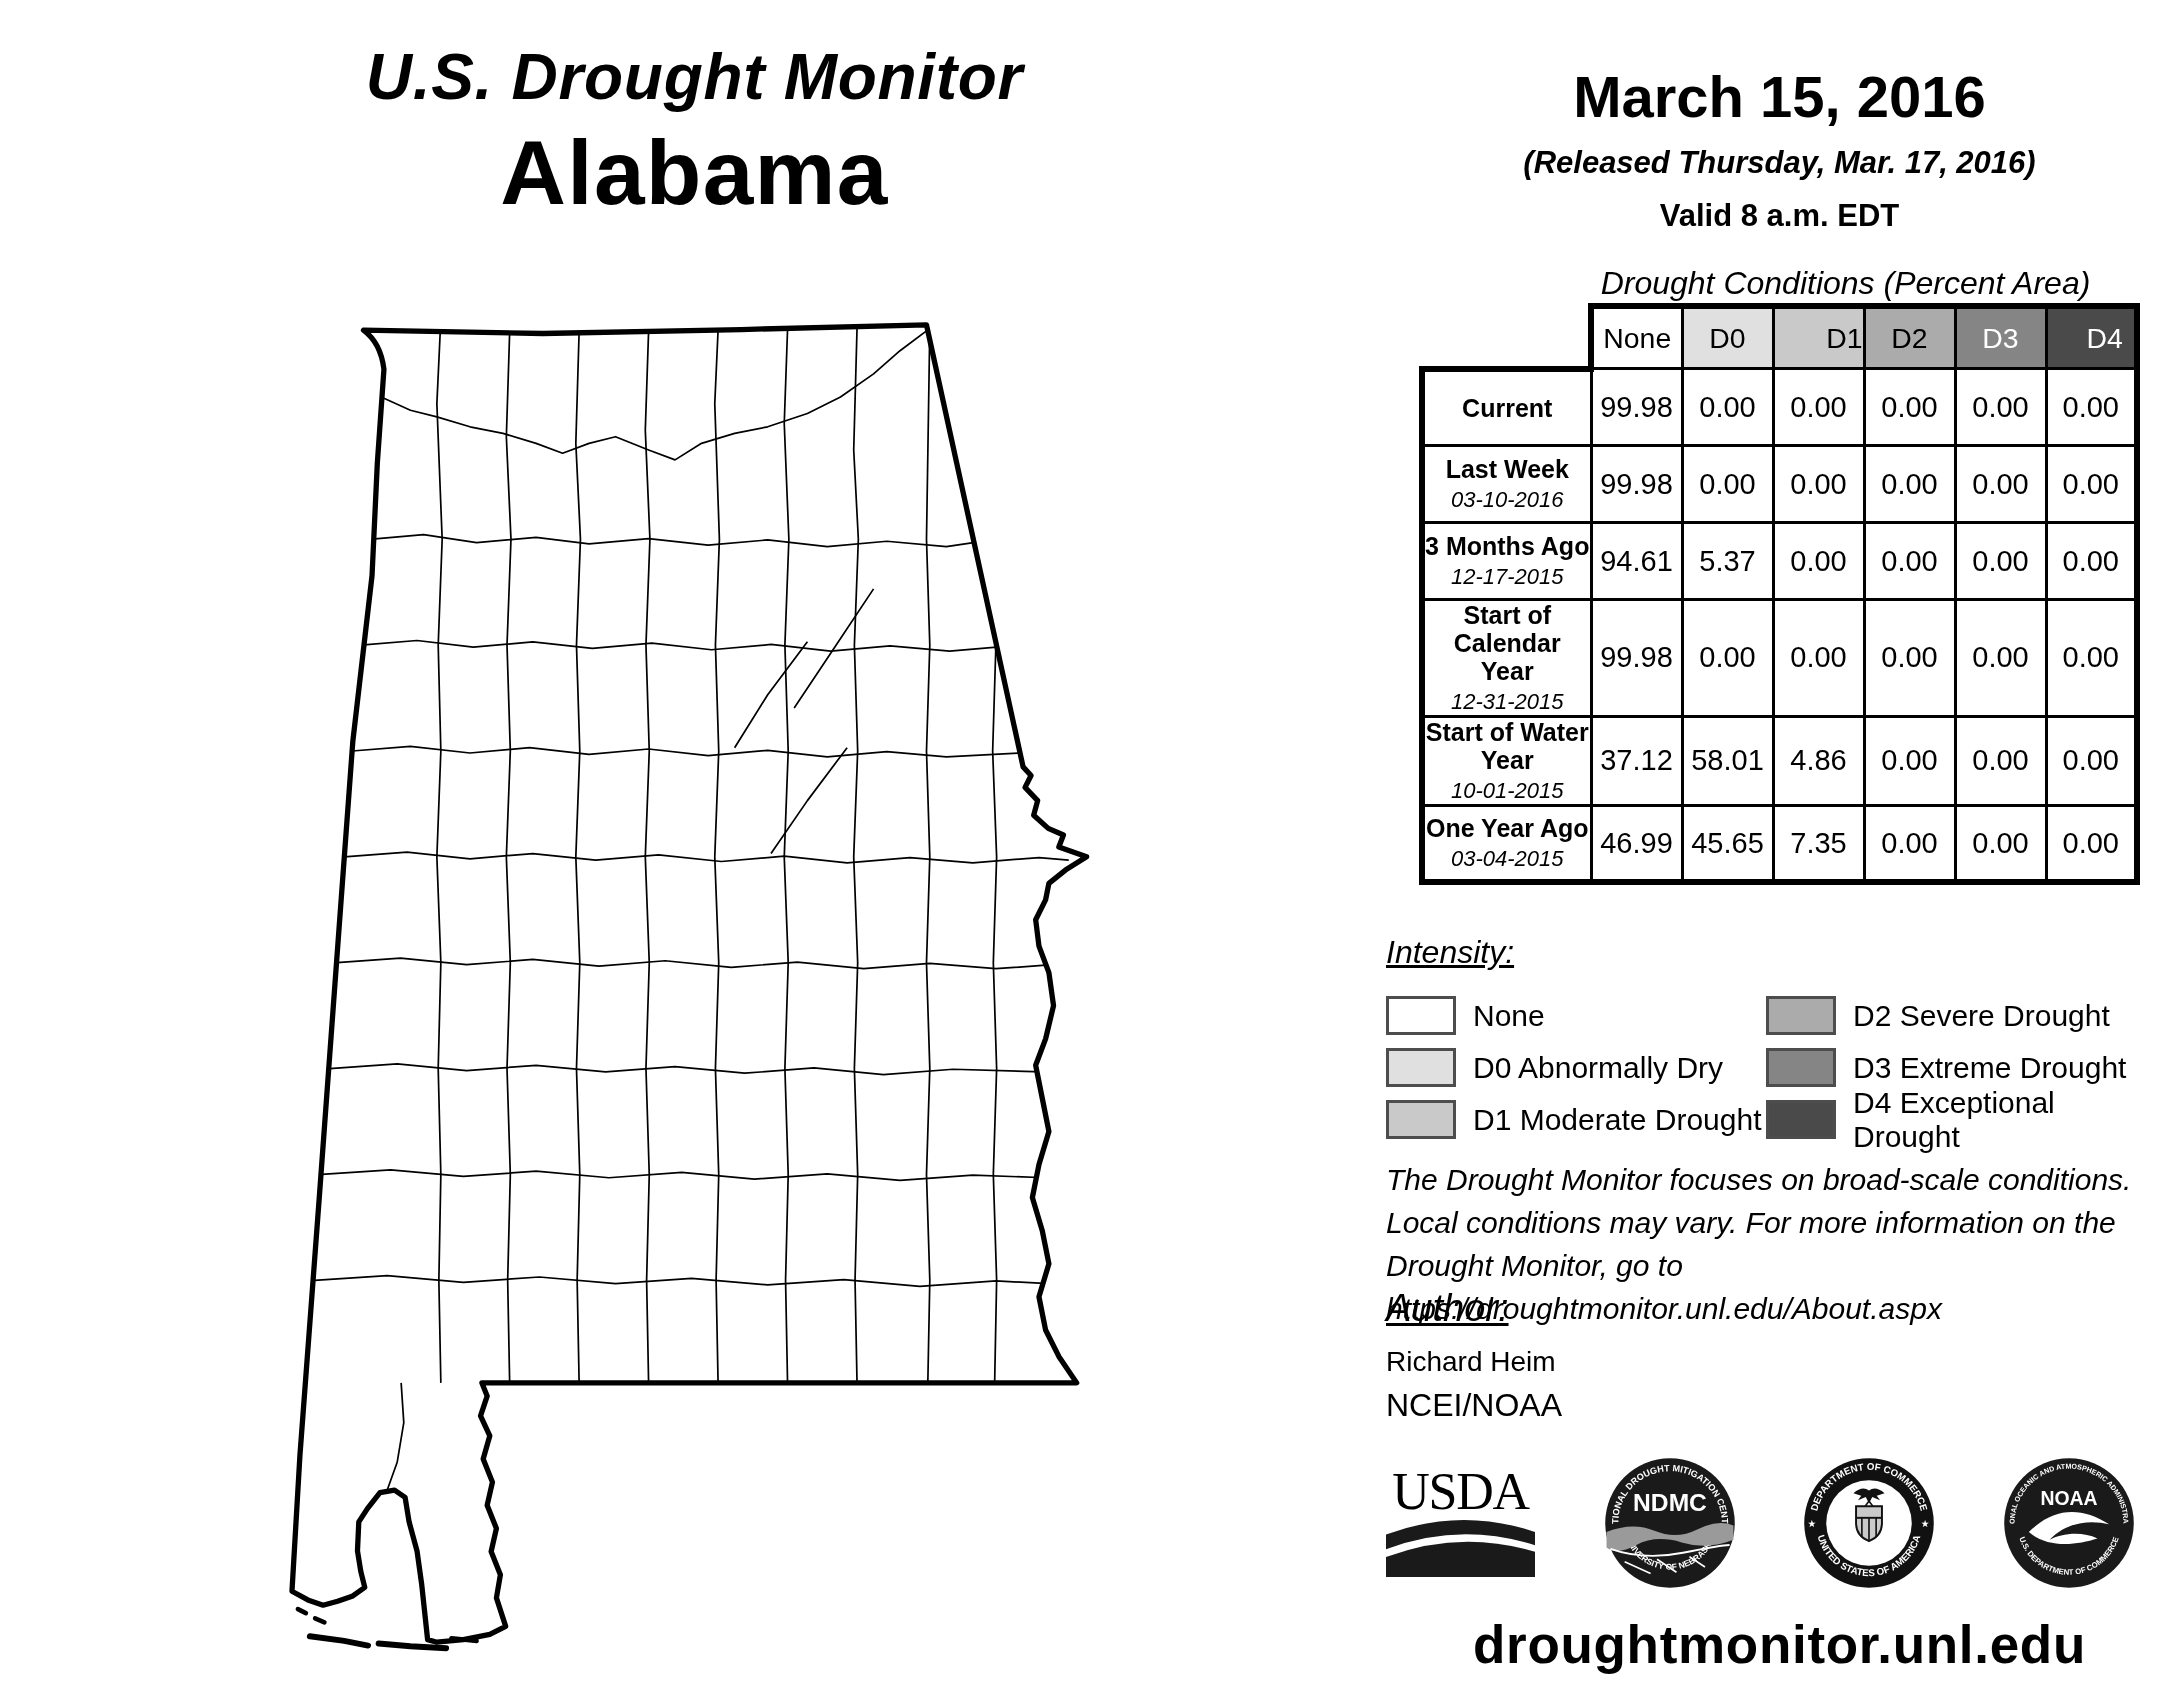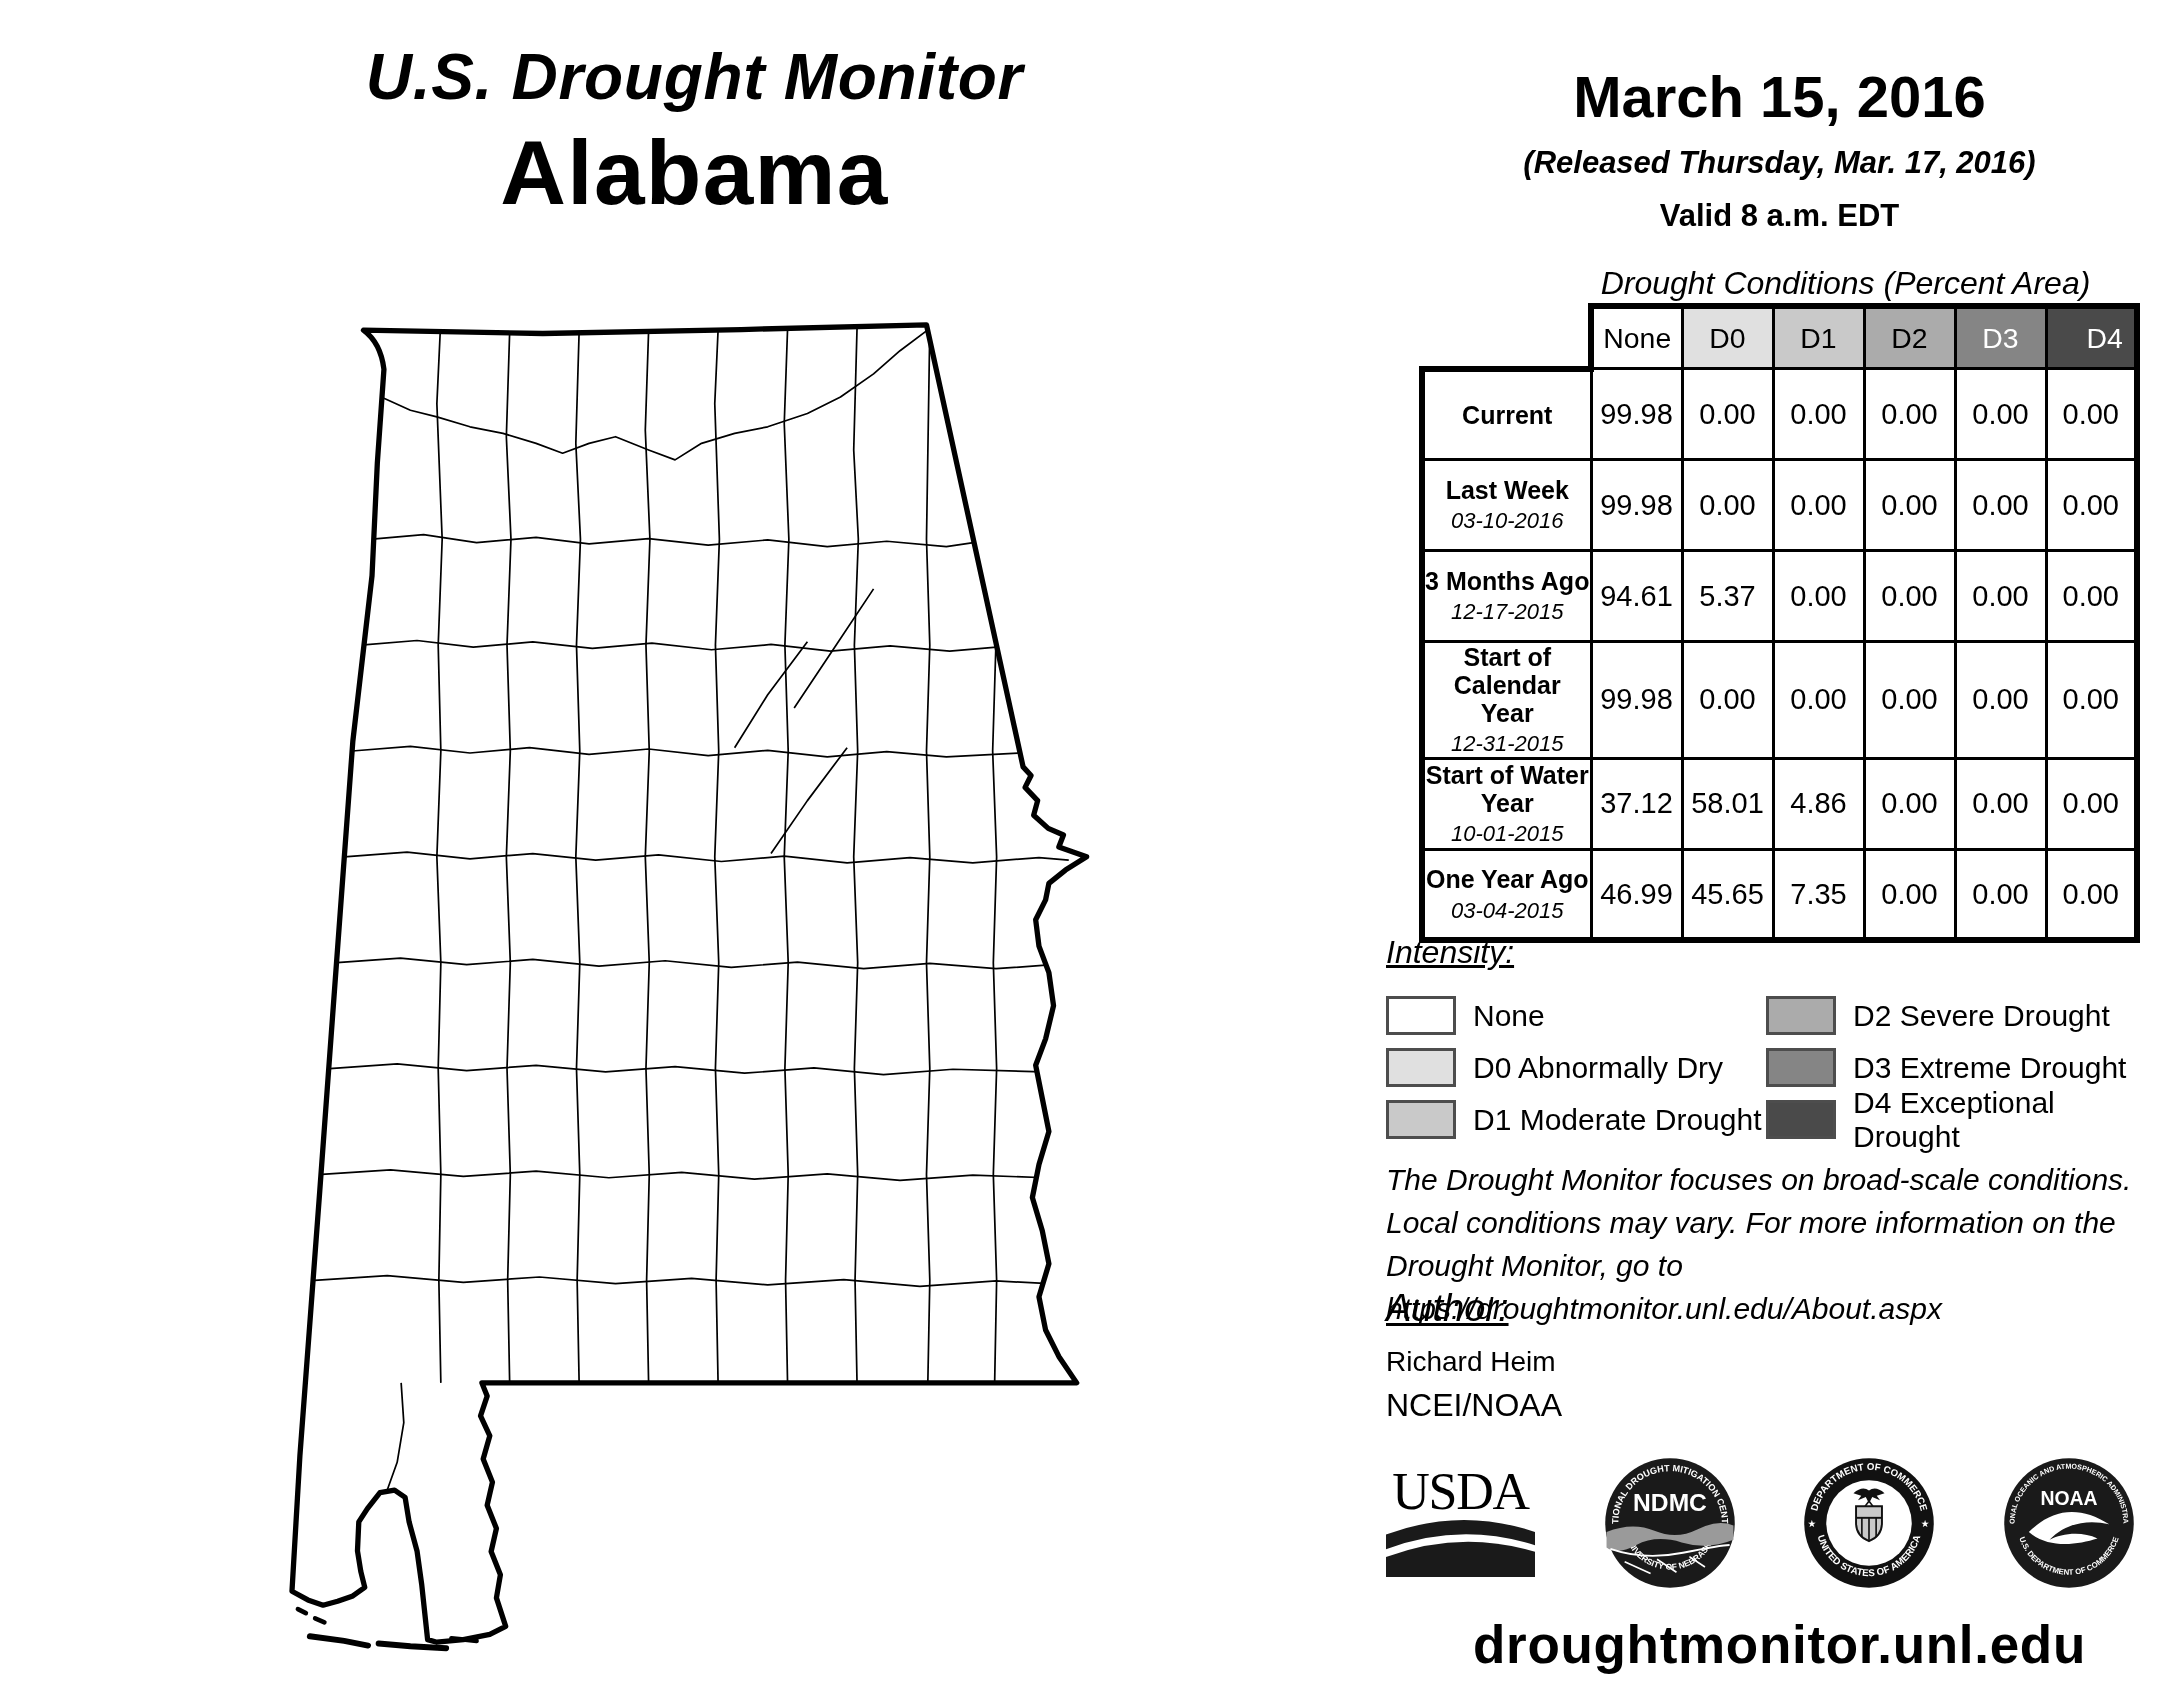--- a/index.html
+++ b/index.html
@@ -188,7 +188,7 @@
       <th class="corner"></th>
       <th style="background: rgb(255, 255, 255); color: rgb(0, 0, 0);">None</th>
       <th style="background: rgb(224, 224, 224); color: rgb(0, 0, 0);">D0</th>
-      <th style="background: rgb(201, 201, 201); color: rgb(0, 0, 0);">D1</th>
+      <th style="background: rgb(201, 201, 201); color: rgb(0, 0, 0); text-align: right;">D1</th>
       <th style="background: rgb(171, 171, 171); color: rgb(0, 0, 0);">D2</th>
       <th style="background: rgb(133, 133, 133); color: rgb(255, 255, 255);">D3</th>
       <th style="background: rgb(74, 74, 74); color: rgb(255, 255, 255);">D4</th>

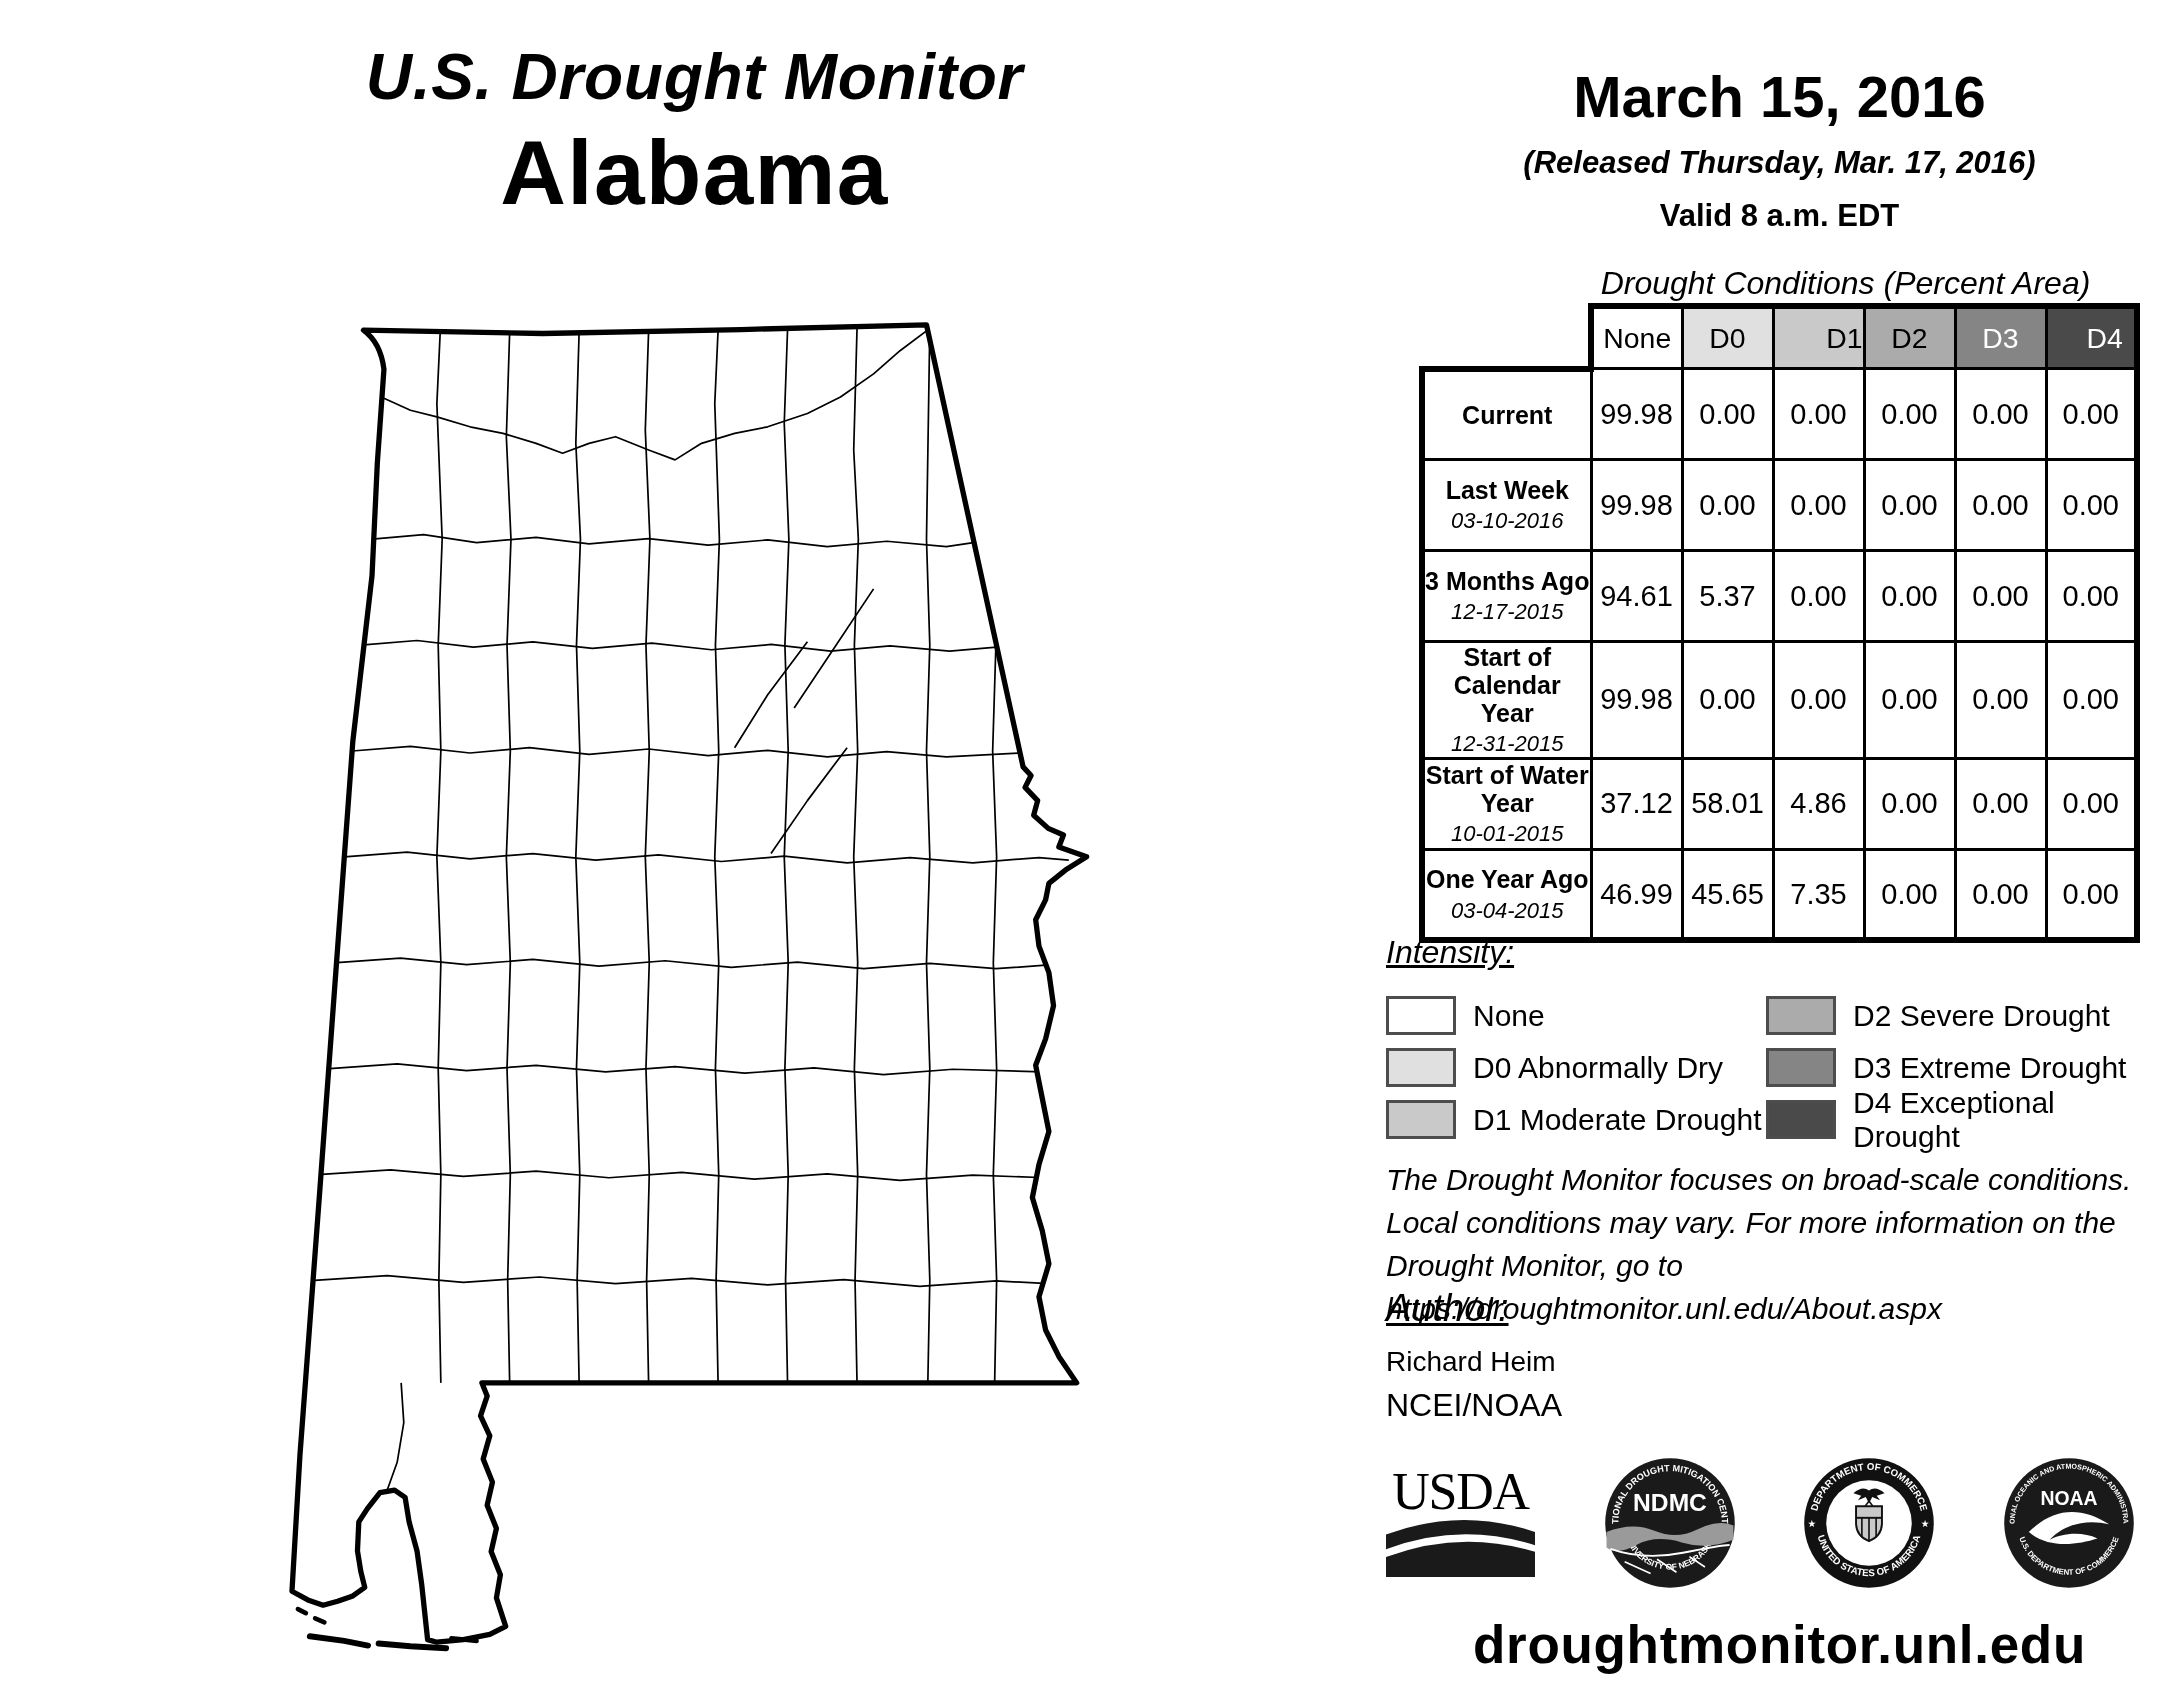--- a/index.html
+++ b/index.html
@@ -34,7 +34,7 @@
   table.drought thead th:nth-child(2){border-left-width:6px;}
   table.drought thead th{border-top-width:6px;}
   table.drought thead th:last-child{border-right-width:6px;padding-left:28px;}
-  table.drought tbody tr{height:91px;}
+  table.drought tbody tr{height:77px;}
   table.drought tbody th.rowlab{font-size:25px;font-weight:bold;border-left-width:6px;line-height:1.12;}
   table.drought tbody tr:first-child th.rowlab{border-top-width:6px;}
   table.drought tbody tr:last-child th,table.drought tbody tr:last-child td{border-bottom-width:6px;}

